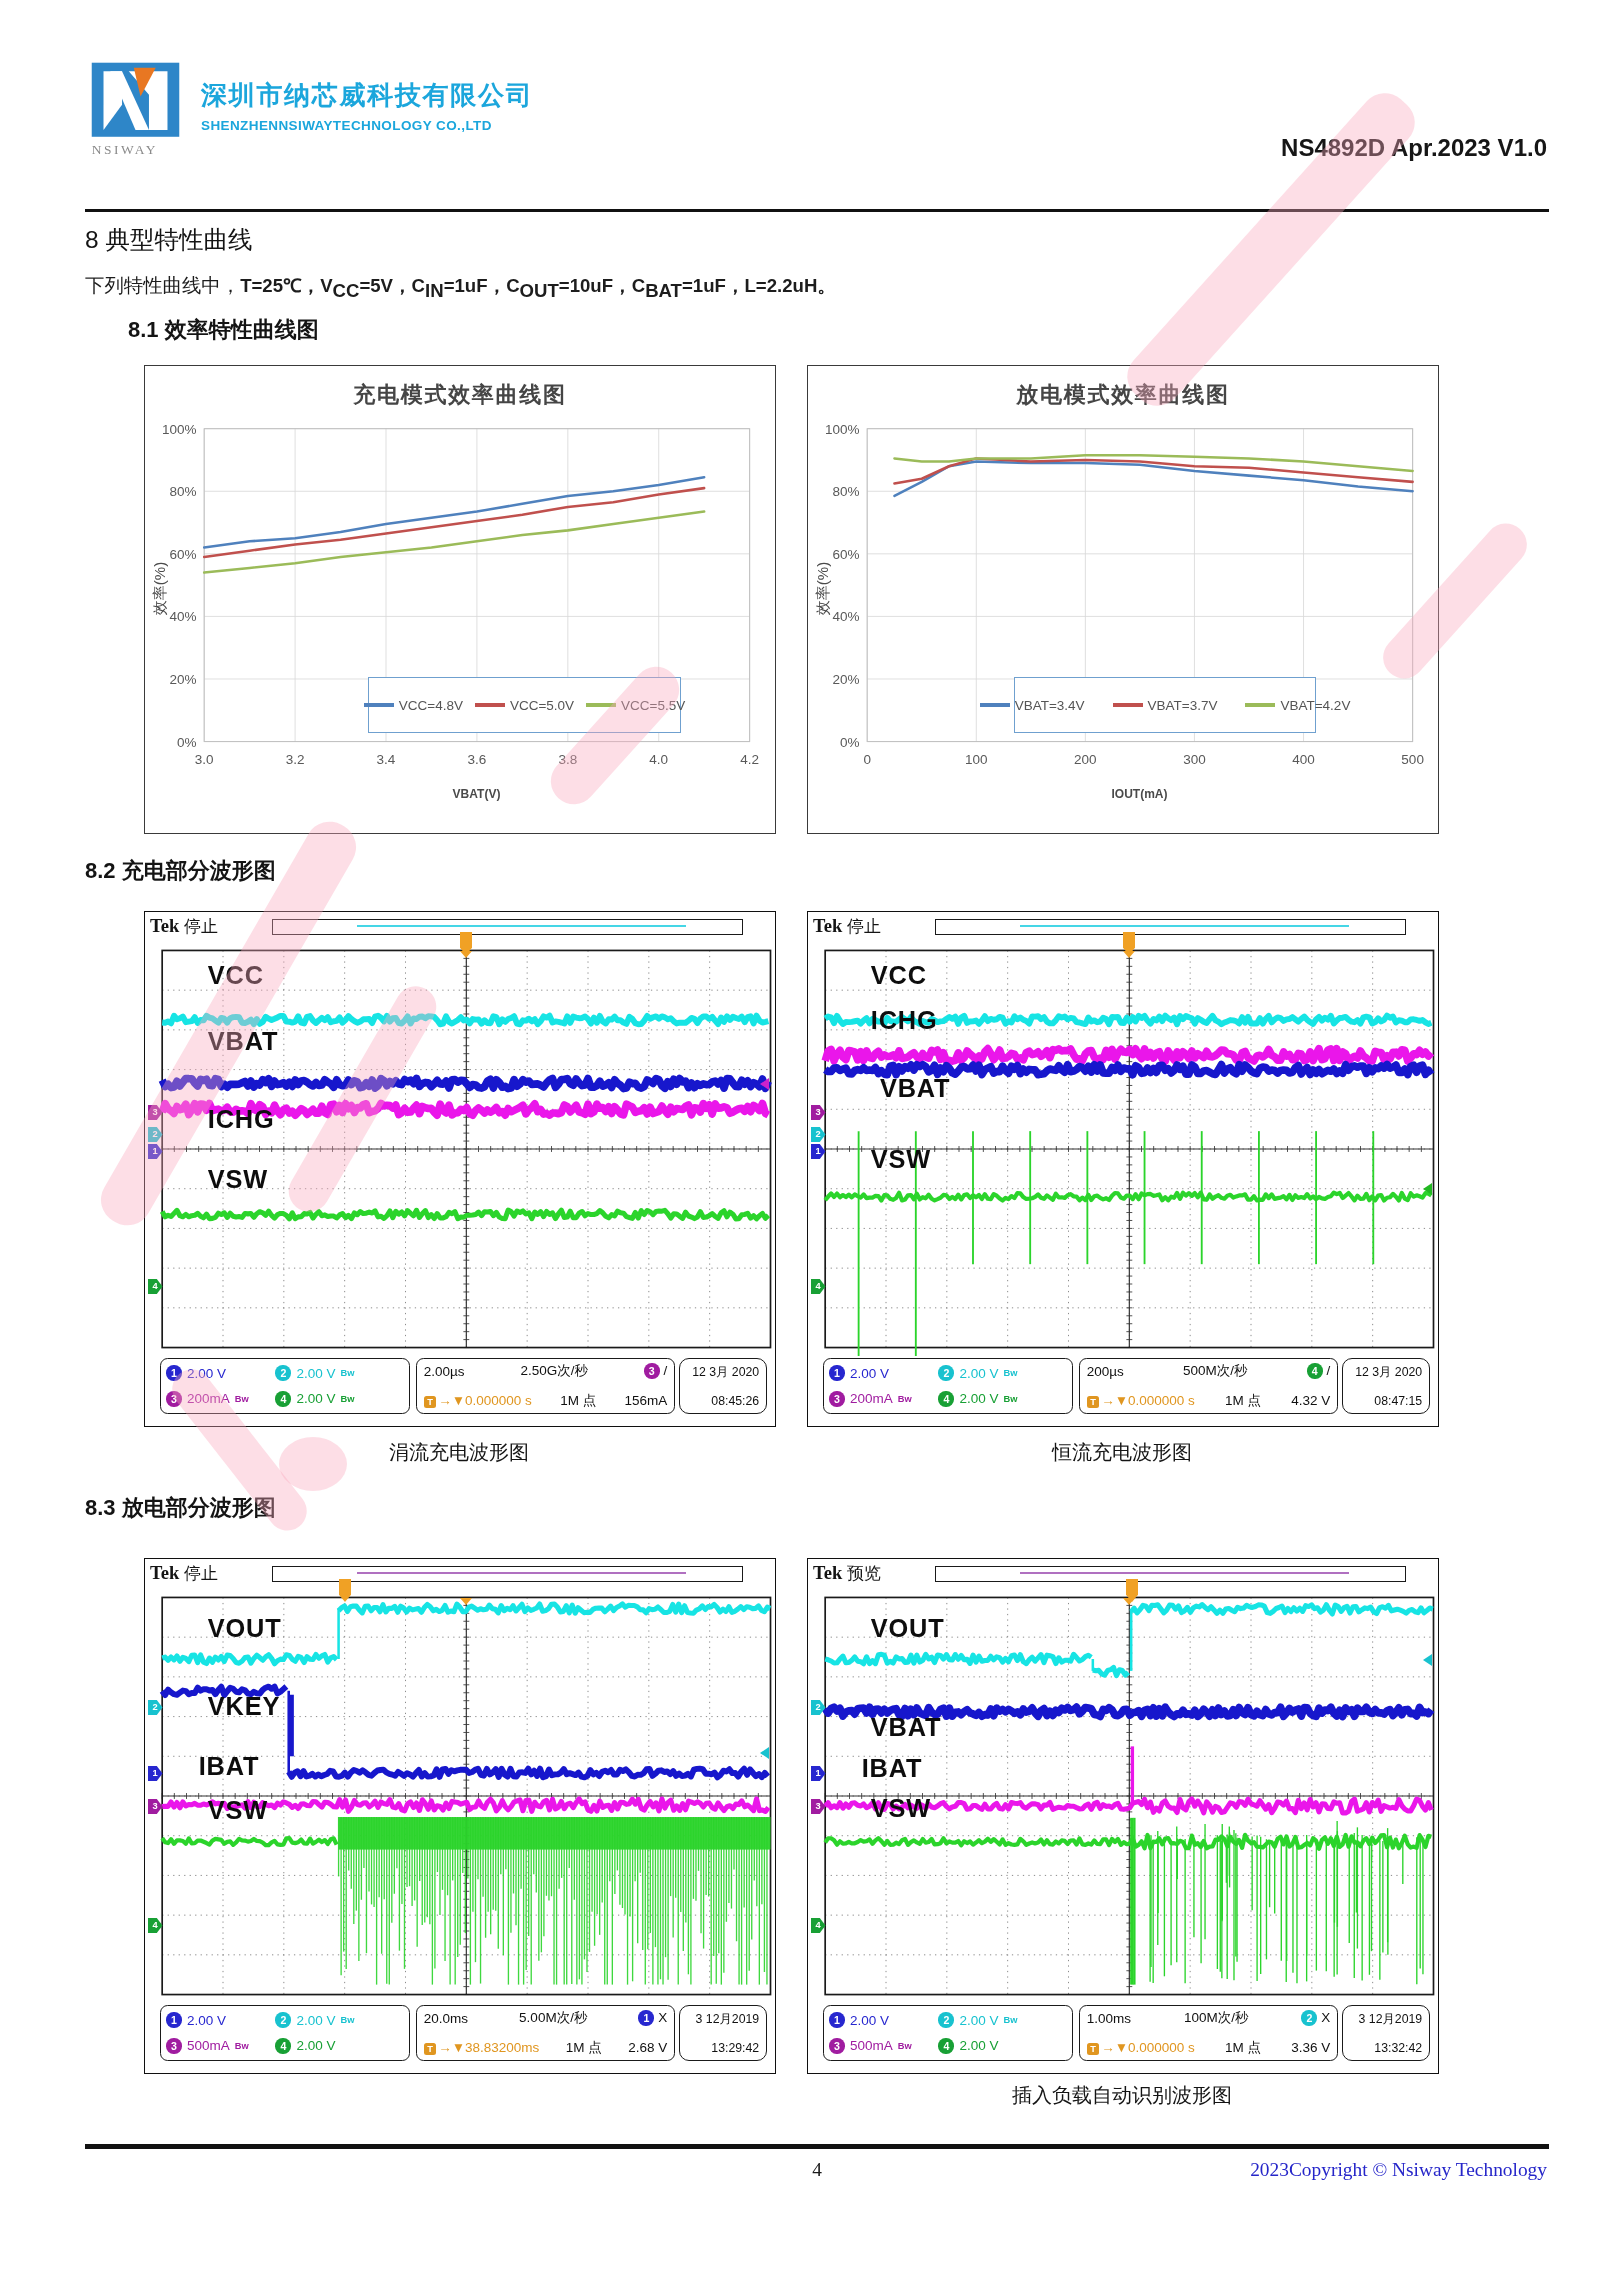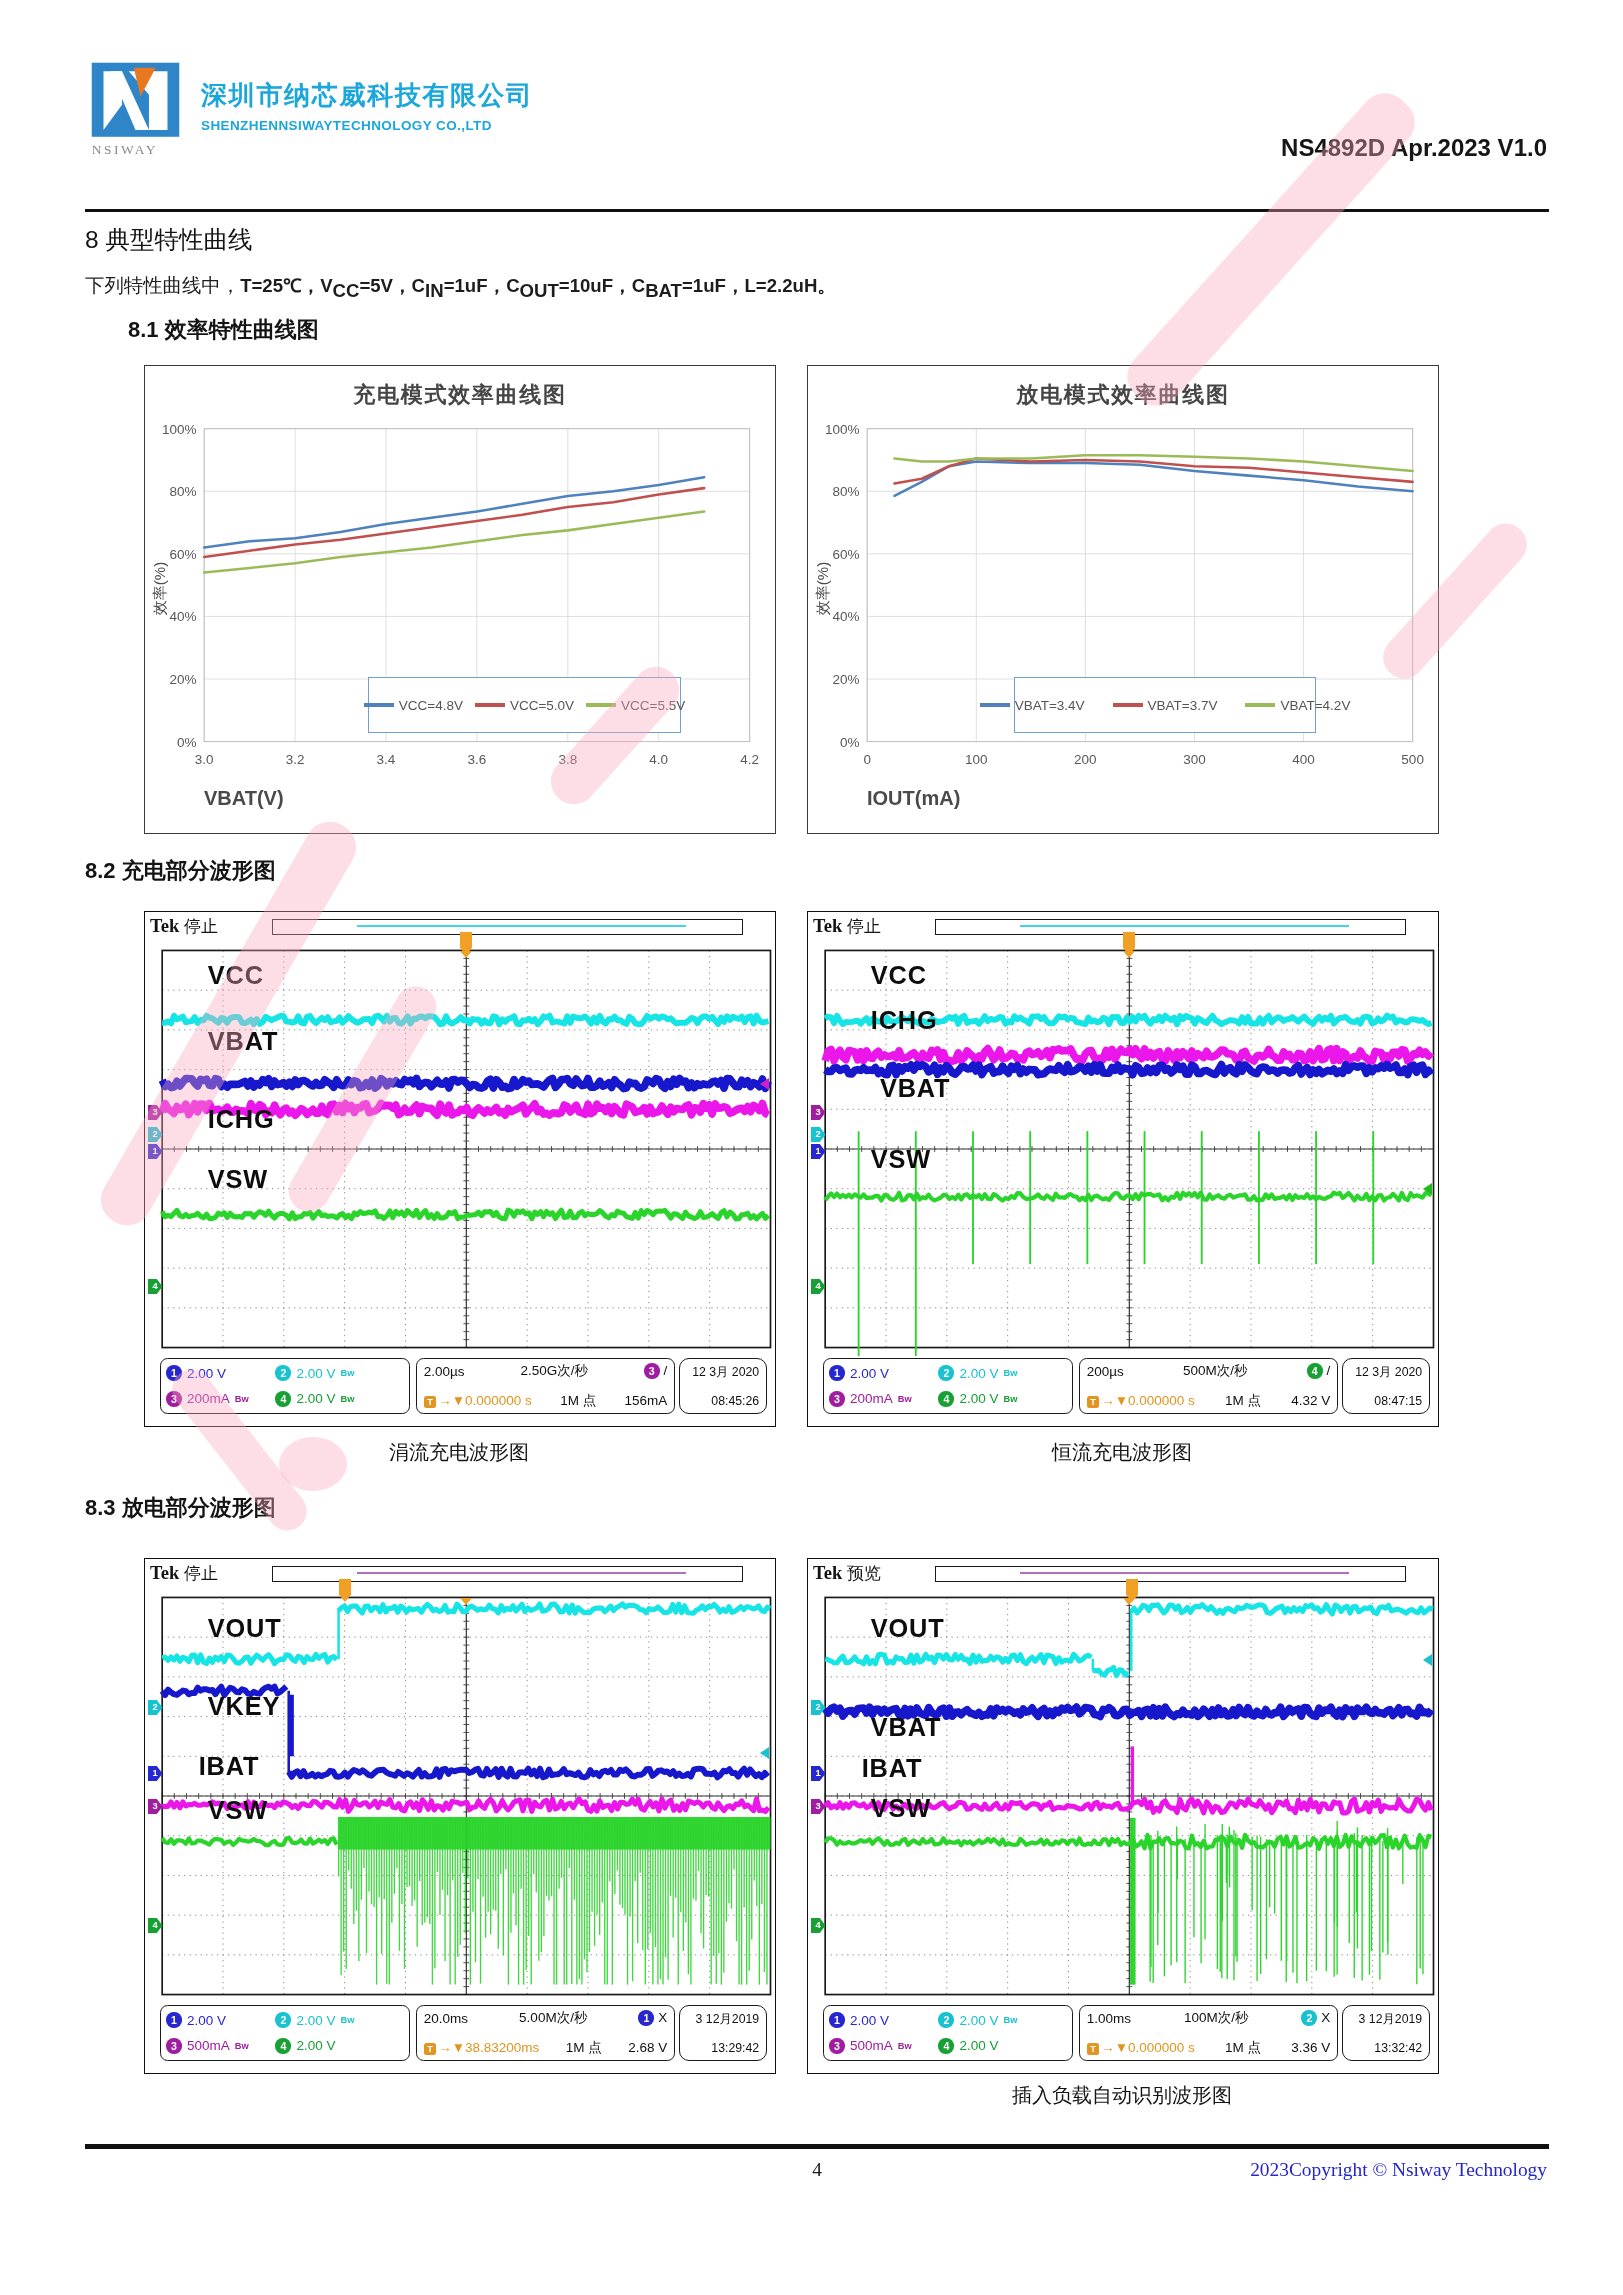--- a/index.html
+++ b/index.html
@@ -20,8 +20,8 @@
   .chartbox{position:absolute;width:630px;height:467px;border:1.7px solid #3a3a3a;background:#fff;}
   .chart-title{position:absolute;left:0;top:13.5px;width:100%;text-align:center;
                font-size:22px;font-weight:bold;color:#454545;letter-spacing:1.7px;}
-  .chart-xlabel{position:absolute;left:59px;top:421px;width:545px;text-align:left;
-                font-size:20px;font-weight:600;color:#4a4a4a;}
+  .chart-xlabel{position:absolute;left:59px;top:421px;width:545px;text-align:center;
+                font-size:12px;font-weight:600;color:#4a4a4a;}
   .chart-ylabel{position:absolute;left:-52px;top:213px;width:135px;text-align:center;
                 font-size:15px;color:#4a4a4a;transform:rotate(-90deg);}
   .legend{position:absolute;border:1.7px solid #6fa0cf;background:#fff;display:flex;

